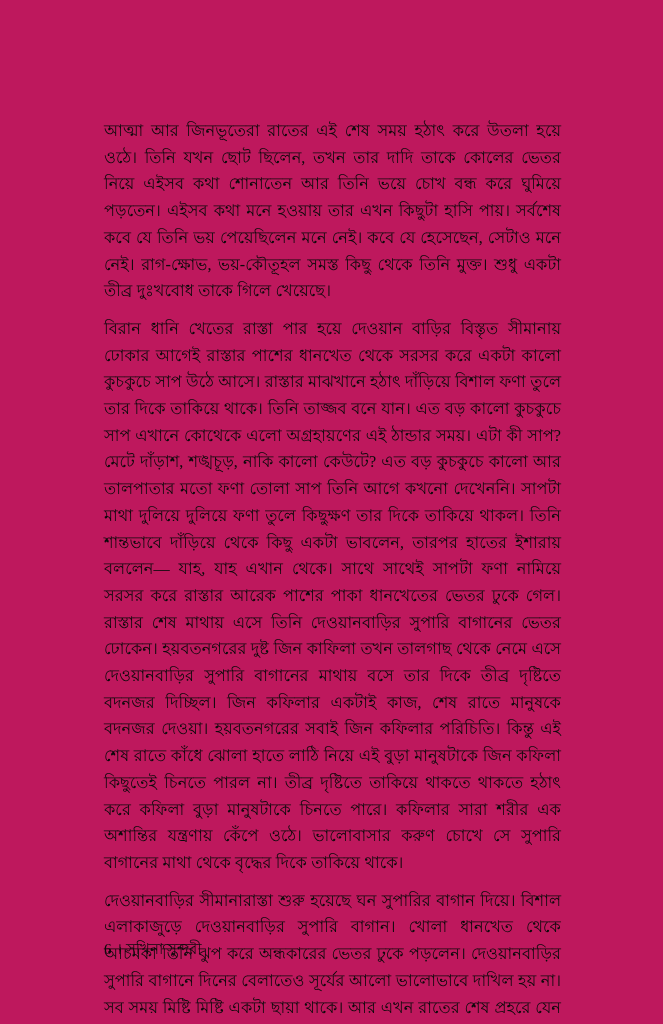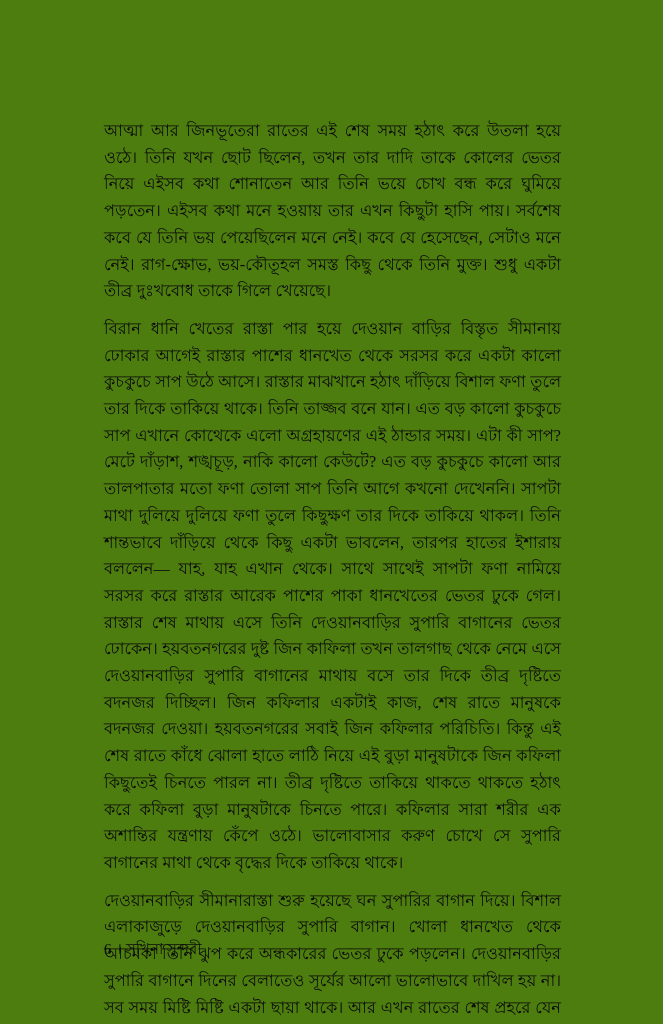--- a/index.html
+++ b/index.html
@@ -21,7 +21,7 @@
   .page {
     position: absolute;
     inset: 0;
-    background: #4d7c0f;
+    background: #be185d;
   }
 
   

